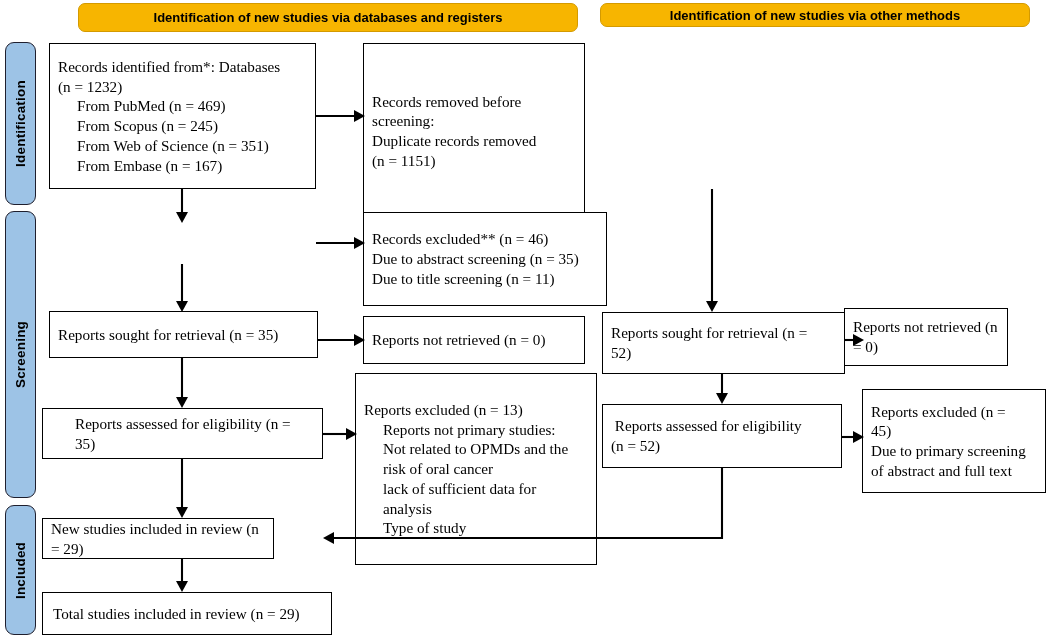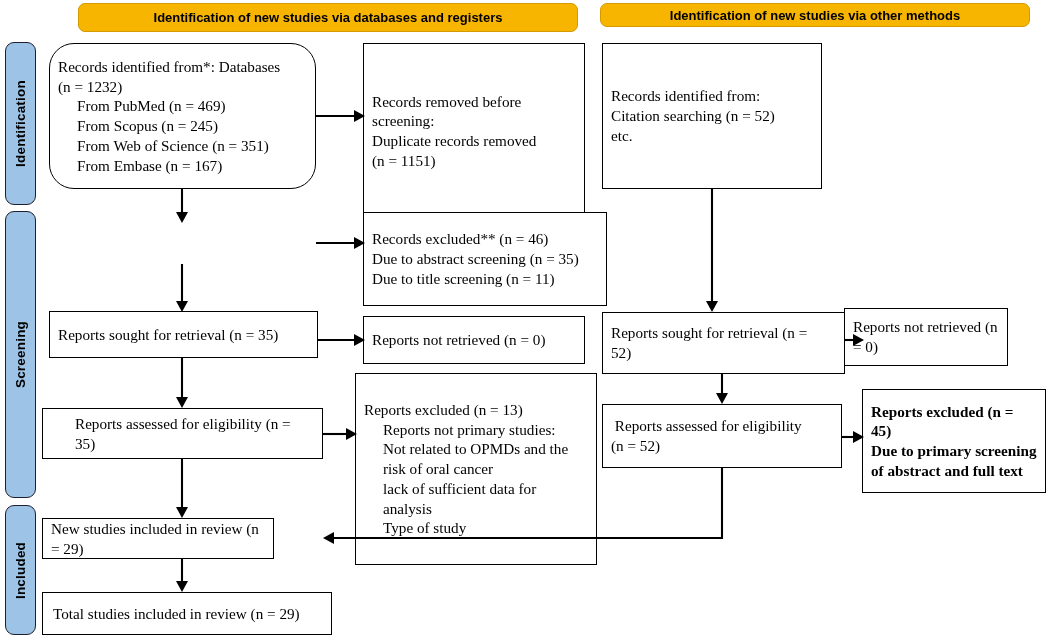--- a/index.html
+++ b/index.html
@@ -111,7 +111,7 @@
     <span class="stage-label">Included</span>
   </div>
 
-  <div class="node" style="left:49px; top:43px; width:267px; height:146px;border-radius:25px;">
+  <div class="node" style="left:49px; top:43px; width:267px; height:146px;">
     <span class="node-text">Records identified from*: Databases
 (n = 1232)
      From PubMed (n = 469)

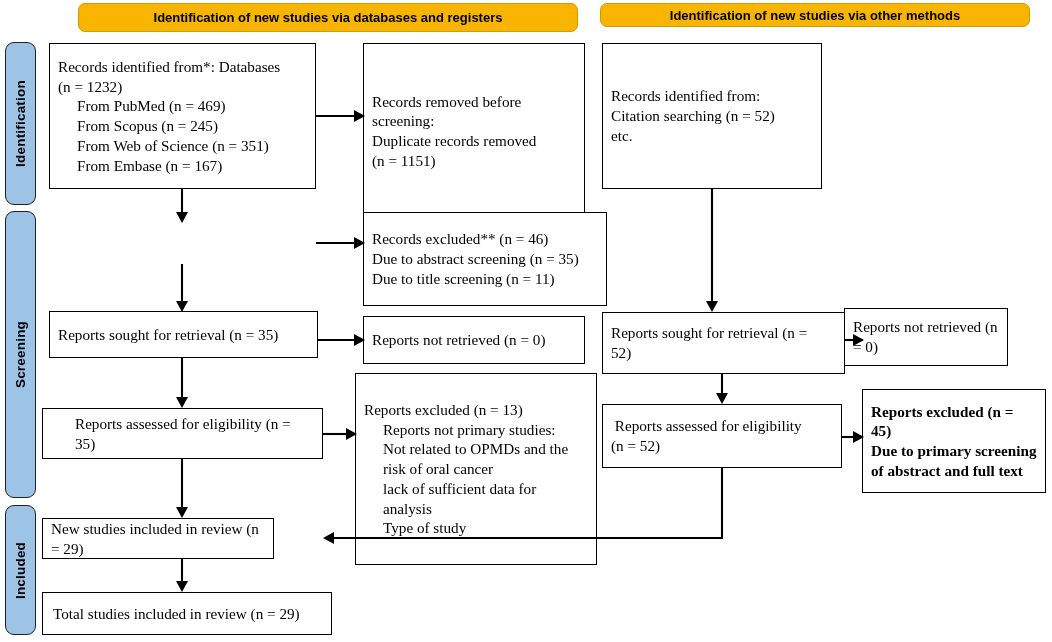--- a/index.html
+++ b/index.html
@@ -164,11 +164,6 @@
     <span class="node-text">Total studies included in review (n = 29)</span>
   </div>
 
-  <div class="node" style="left:602px; top:43px; width:220px; height:146px;">
-    <span class="node-text">Records identified from:
-Citation searching (n = 52)
-etc.</span>
-  </div>
 
   <div class="node" style="left:602px; top:312px; width:243px; height:62px;">
     <span class="node-text">Reports sought for retrieval (n =

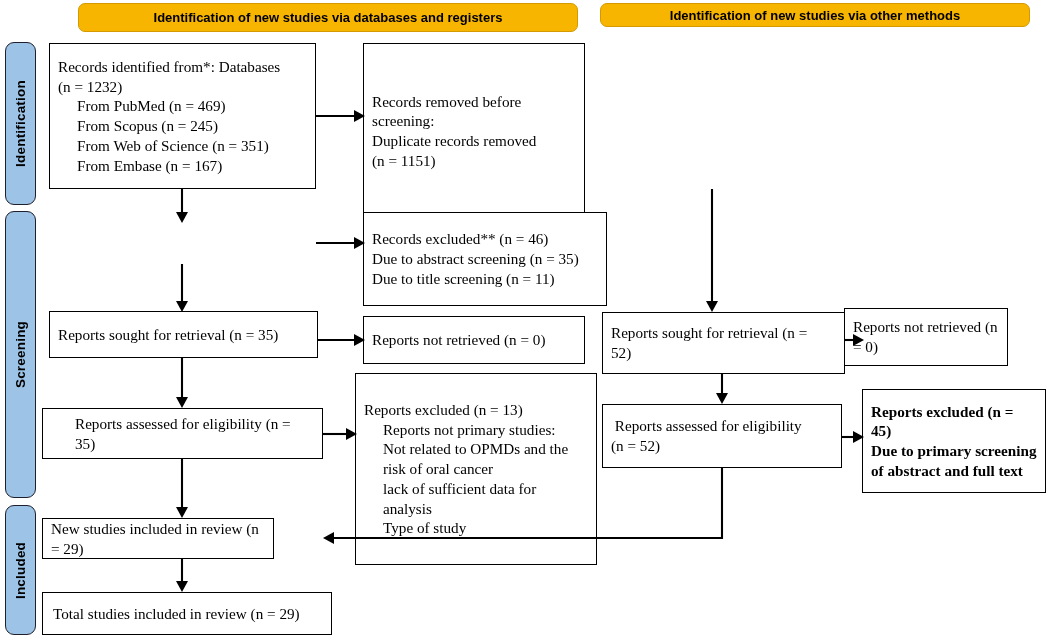--- a/index.html
+++ b/index.html
@@ -180,7 +180,7 @@
 (n = 52)</span>
   </div>
 
-  <div class="node" style="left:862px; top:389px; width:184px; height:104px;font-weight:bold;">
+  <div class="node" style="left:862px; top:389px; width:184px; height:104px;">
     <span class="node-text">Reports excluded (n =
 45)
 Due to primary screening

